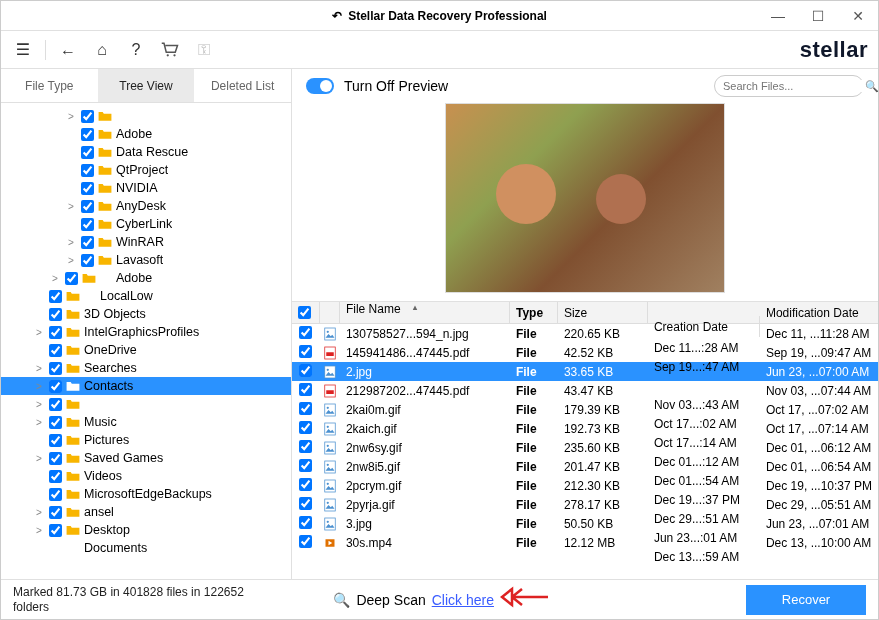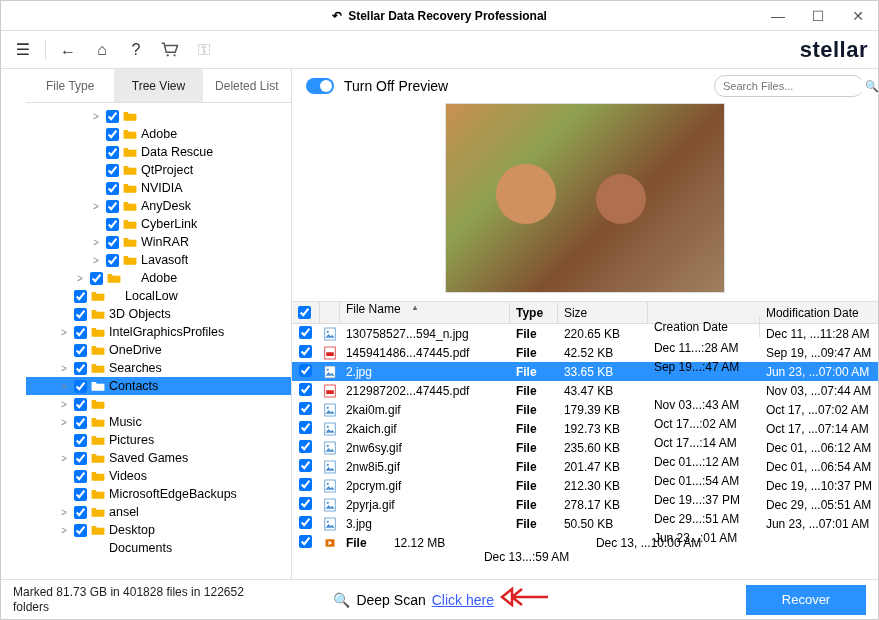--- a/index.html
+++ b/index.html
@@ -22,7 +22,7 @@
 
 
 .main { display: flex; height: calc(100% - 30px - 38px - 40px); }
-.left-pane { width: 344px; border-right: 1px solid #e0e0e0; display: flex; flex-direction: column; padding-left: 25px; }
+.left-pane { width: 344px; border-right: 1px solid #e0e0e0; display: flex; flex-direction: column; }
 .tabs { display: flex; border-bottom: 1px solid #e0e0e0; height: 34px; }
 .tab { flex: 1; display: flex; align-items: center; justify-content: center; font-size: 12px; color: #666; cursor: pointer; }
 .tab.active { background: #eaeaea; color: #222; }

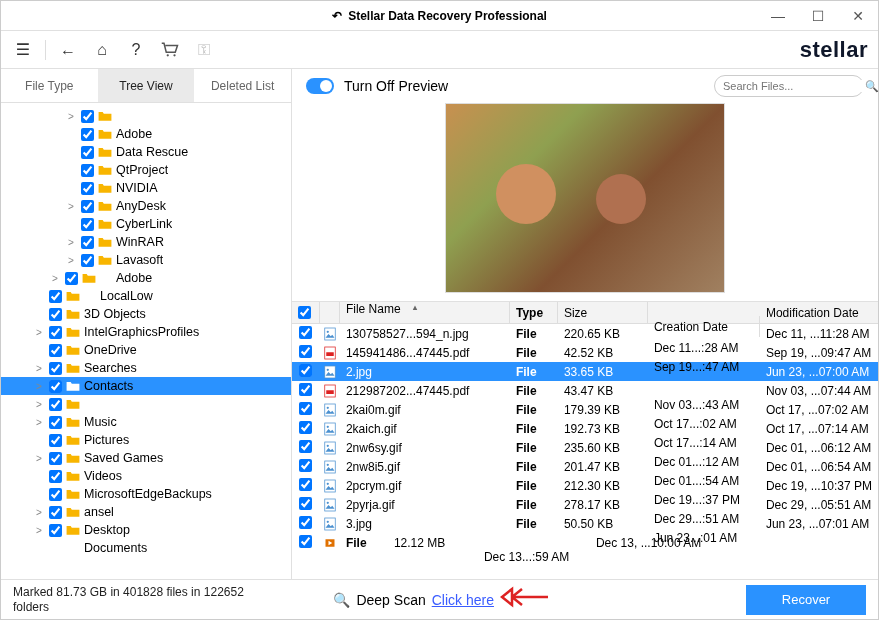--- a/index.html
+++ b/index.html
@@ -574,6 +574,7 @@
                   <path d="M6 6 l5 3 -5 3 z" fill="#fff"></path>
                 </svg>
               </span></div>
+            <div class="col-name">30s.mp4</div>
             <div class="col-type">File</div>
             <div class="col-size">12.12 MB</div>
             <div class="col-cdate">Dec 13...:59 AM</div>

